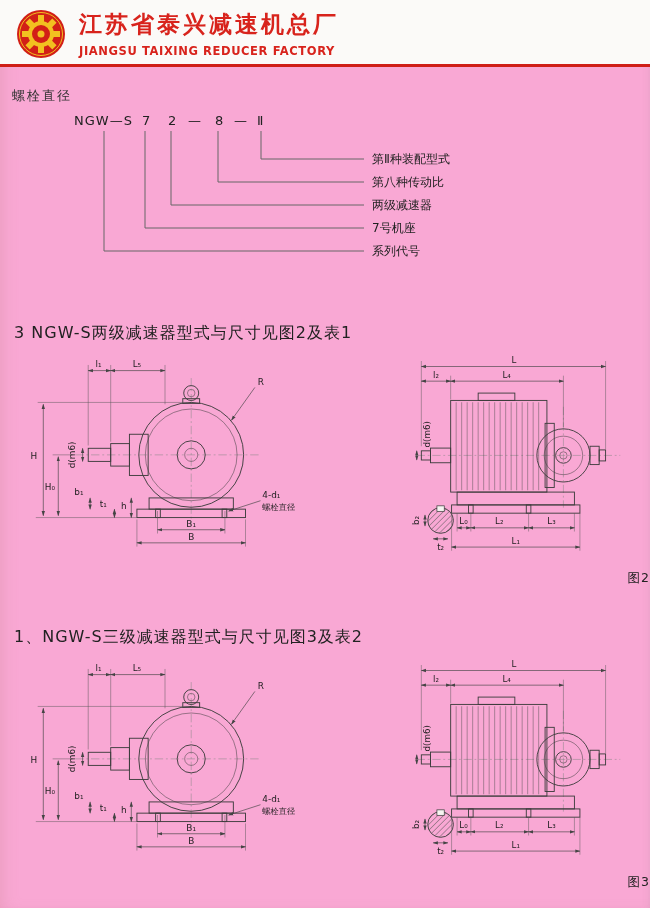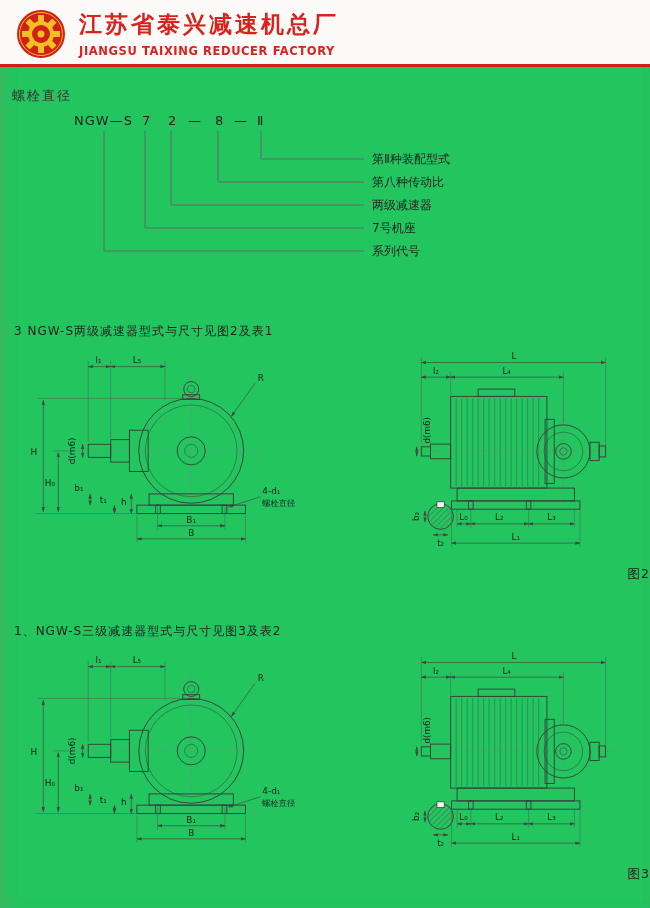--- a/index.html
+++ b/index.html
@@ -5,7 +5,7 @@
   html,body{margin:0;padding:0;background:#e9e7e4;}
   .page{
     width:650px;height:908px;margin:0 auto;position:relative;overflow:hidden;
-    background:#22c55e;
+    background:#f9a8d4;
     box-shadow:inset 10px 0 18px -10px rgba(190,120,120,.30), inset -6px 0 10px -8px rgba(120,120,120,.25);
     font-family:"DejaVu Sans","Liberation Sans",sans-serif;color:#222;
   }

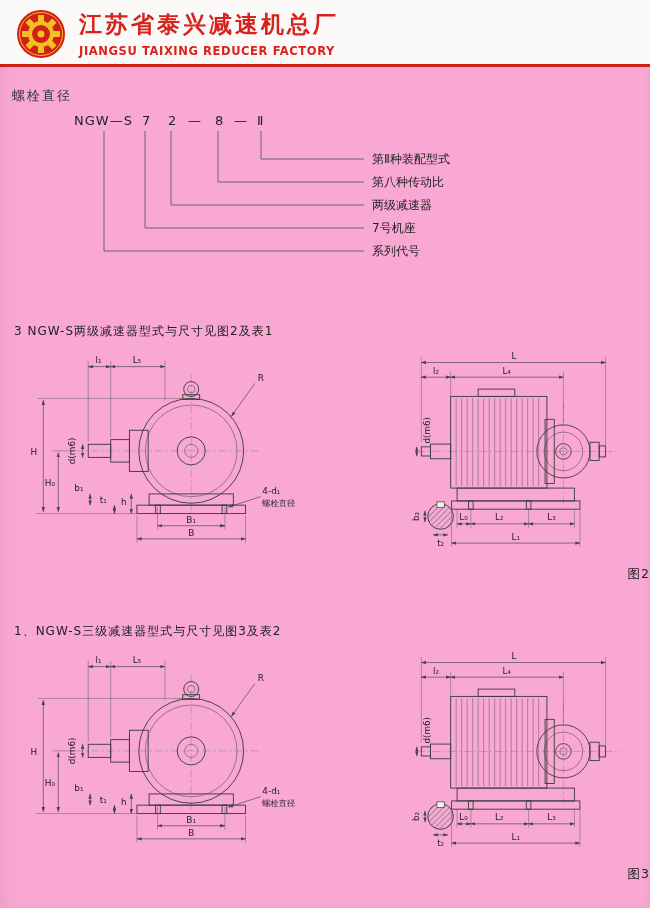--- a/index.html
+++ b/index.html
@@ -19,7 +19,7 @@
   .marking-svg text.code{font-size:13px;fill:#222;letter-spacing:1px;}
   .marking-svg text.leg{font-size:12px;fill:#222;}
   .marking-svg path{stroke:#666;stroke-width:1;fill:none;}
-  .sec-title{font-size:12px;color:#222;margin:0 0 0 14px;letter-spacing:1px;}
+  .sec-title{font-size:16px;color:#222;margin:0 0 0 14px;letter-spacing:1px;}
   .sec-2stage{margin-top:56px;}
   .sec-3stage{margin-top:40px;}
   .figure-row{display:flex;justify-content:space-between;align-items:flex-start;padding:6px 2px 0 24px;}

